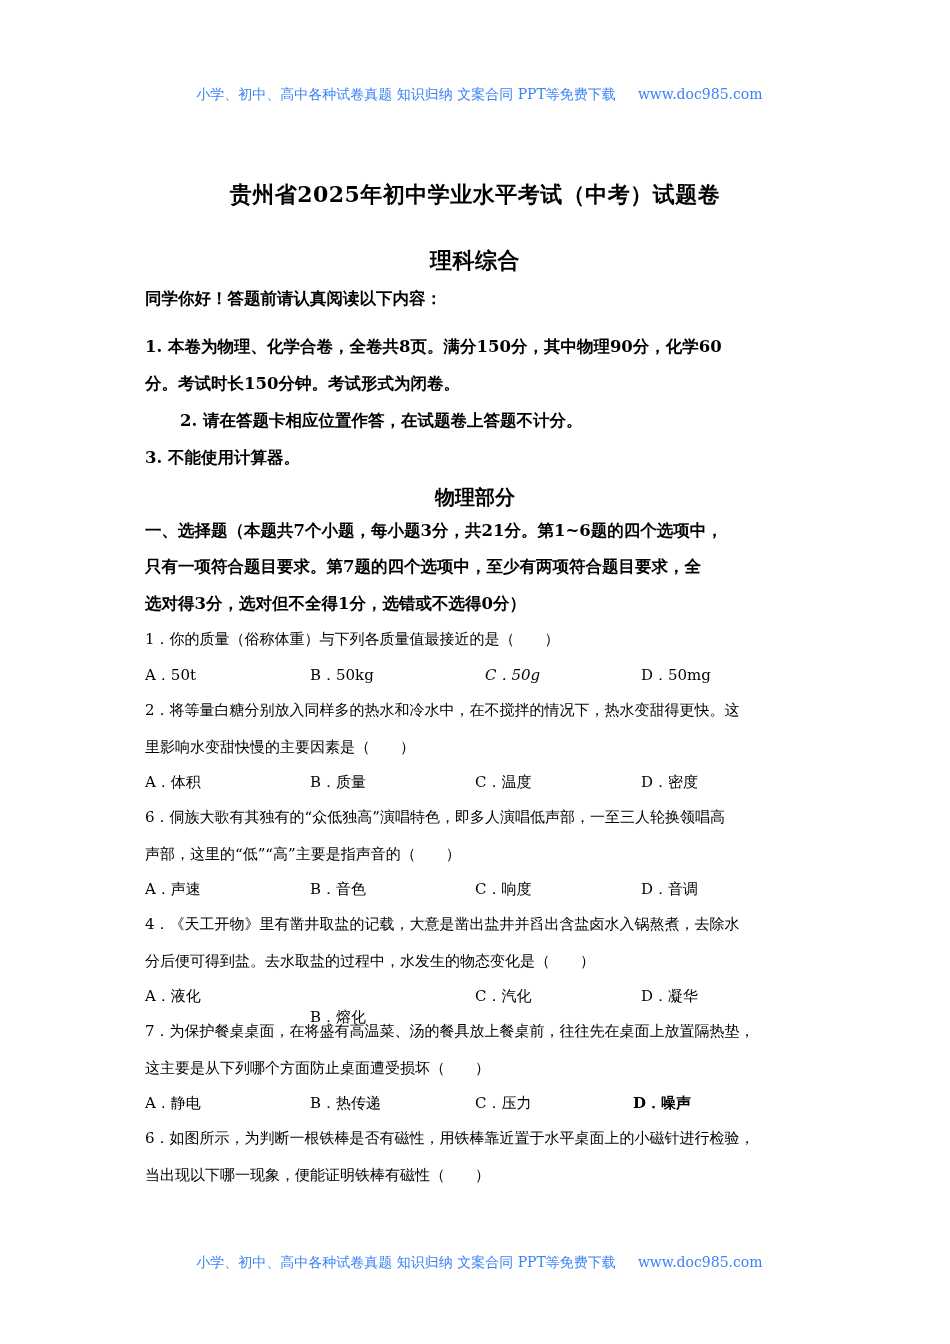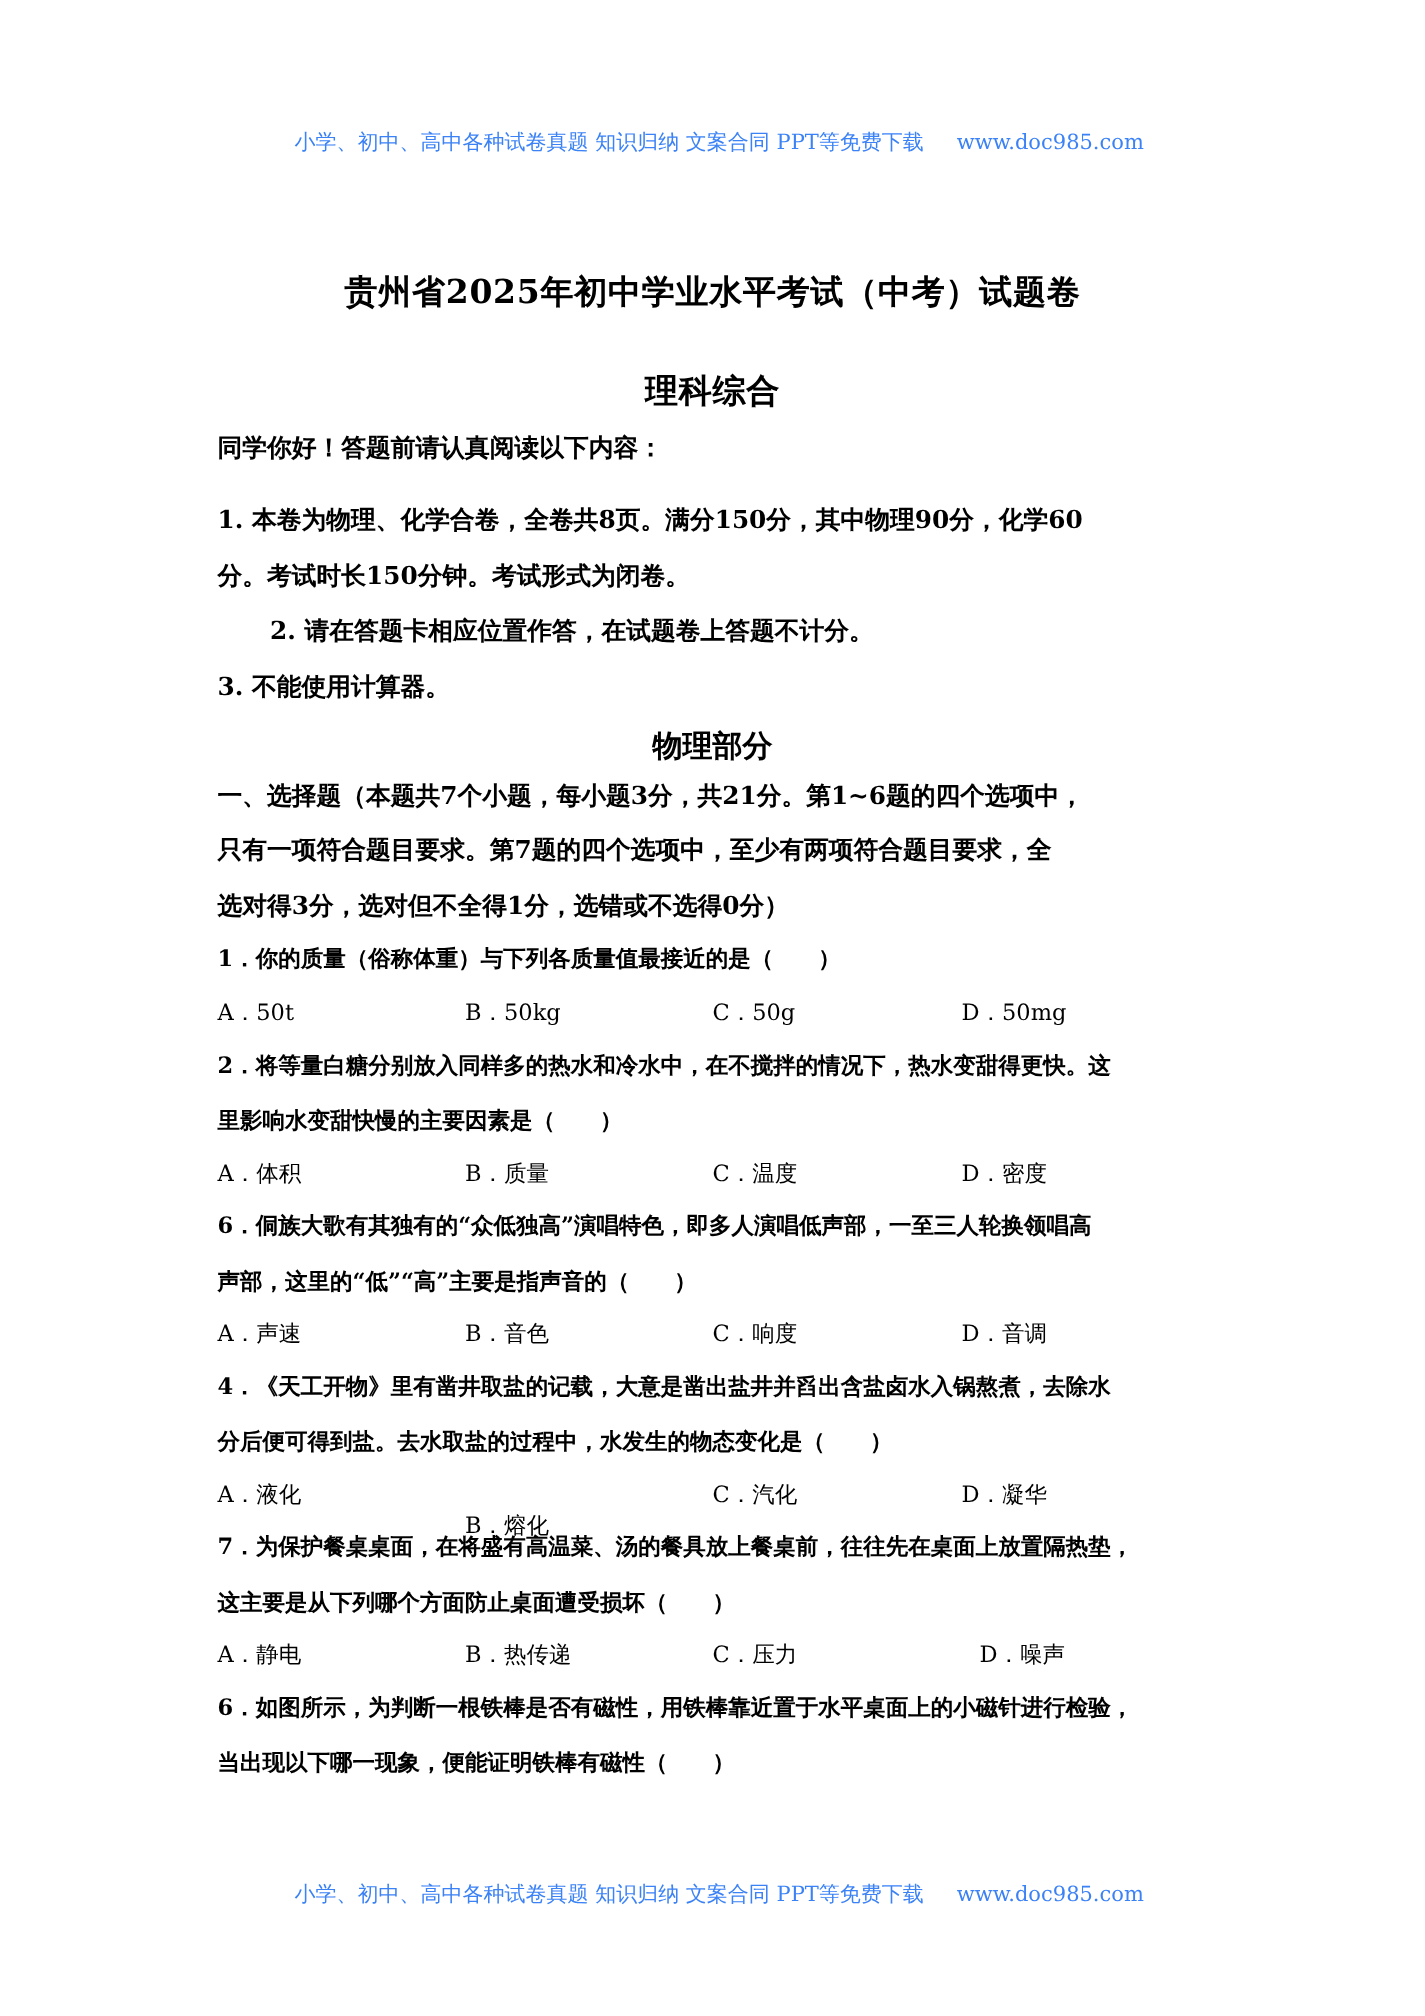--- a/index.html
+++ b/index.html
@@ -20,7 +20,6 @@
   .line {
     position: absolute; left: 145px; width: 680px; white-space: nowrap;
     font-size: 16px;
-    font-weight: bold;
   }
   .bold { font-weight: bold; font-size: 16.5px; }
   .center { left: 0; width: 950px; text-align: center; }

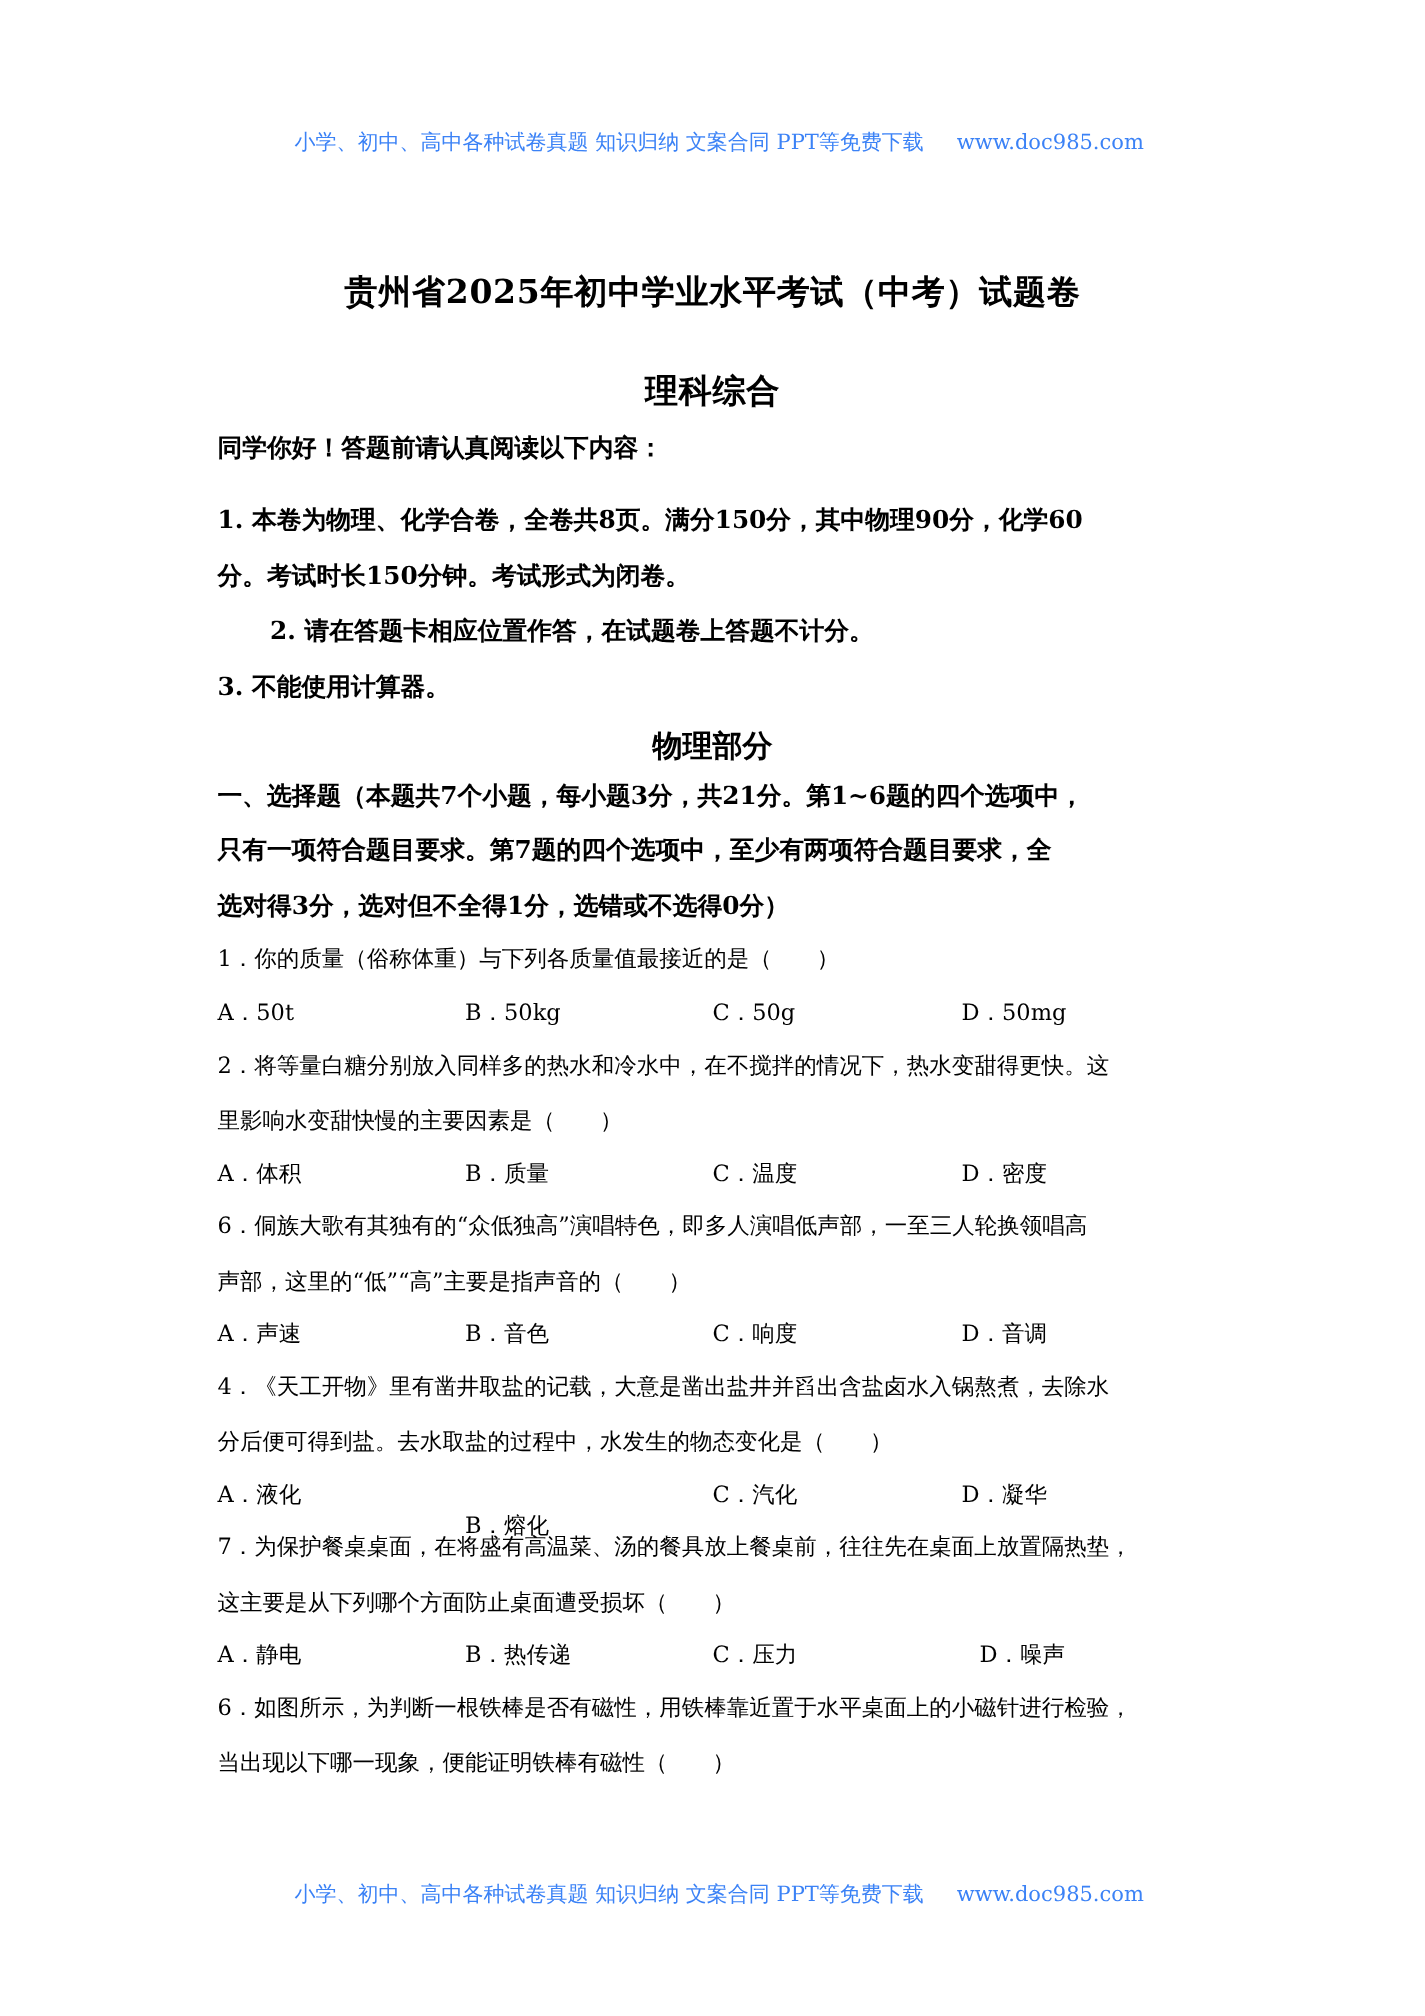--- a/index.html
+++ b/index.html
@@ -52,7 +52,7 @@
 <div class="opts" style="top:666px;">
   <span class="opt" style="left:0;">A．50t</span>
   <span class="opt" style="left:165px;">B．50kg</span>
-  <span class="opt" style="left:330px;">C．50g</span>
+  <span class="opt" style="left:340px;font-style:italic;">C．50g</span>
   <span class="opt" style="left:496px;">D．50mg</span>
 </div>
 

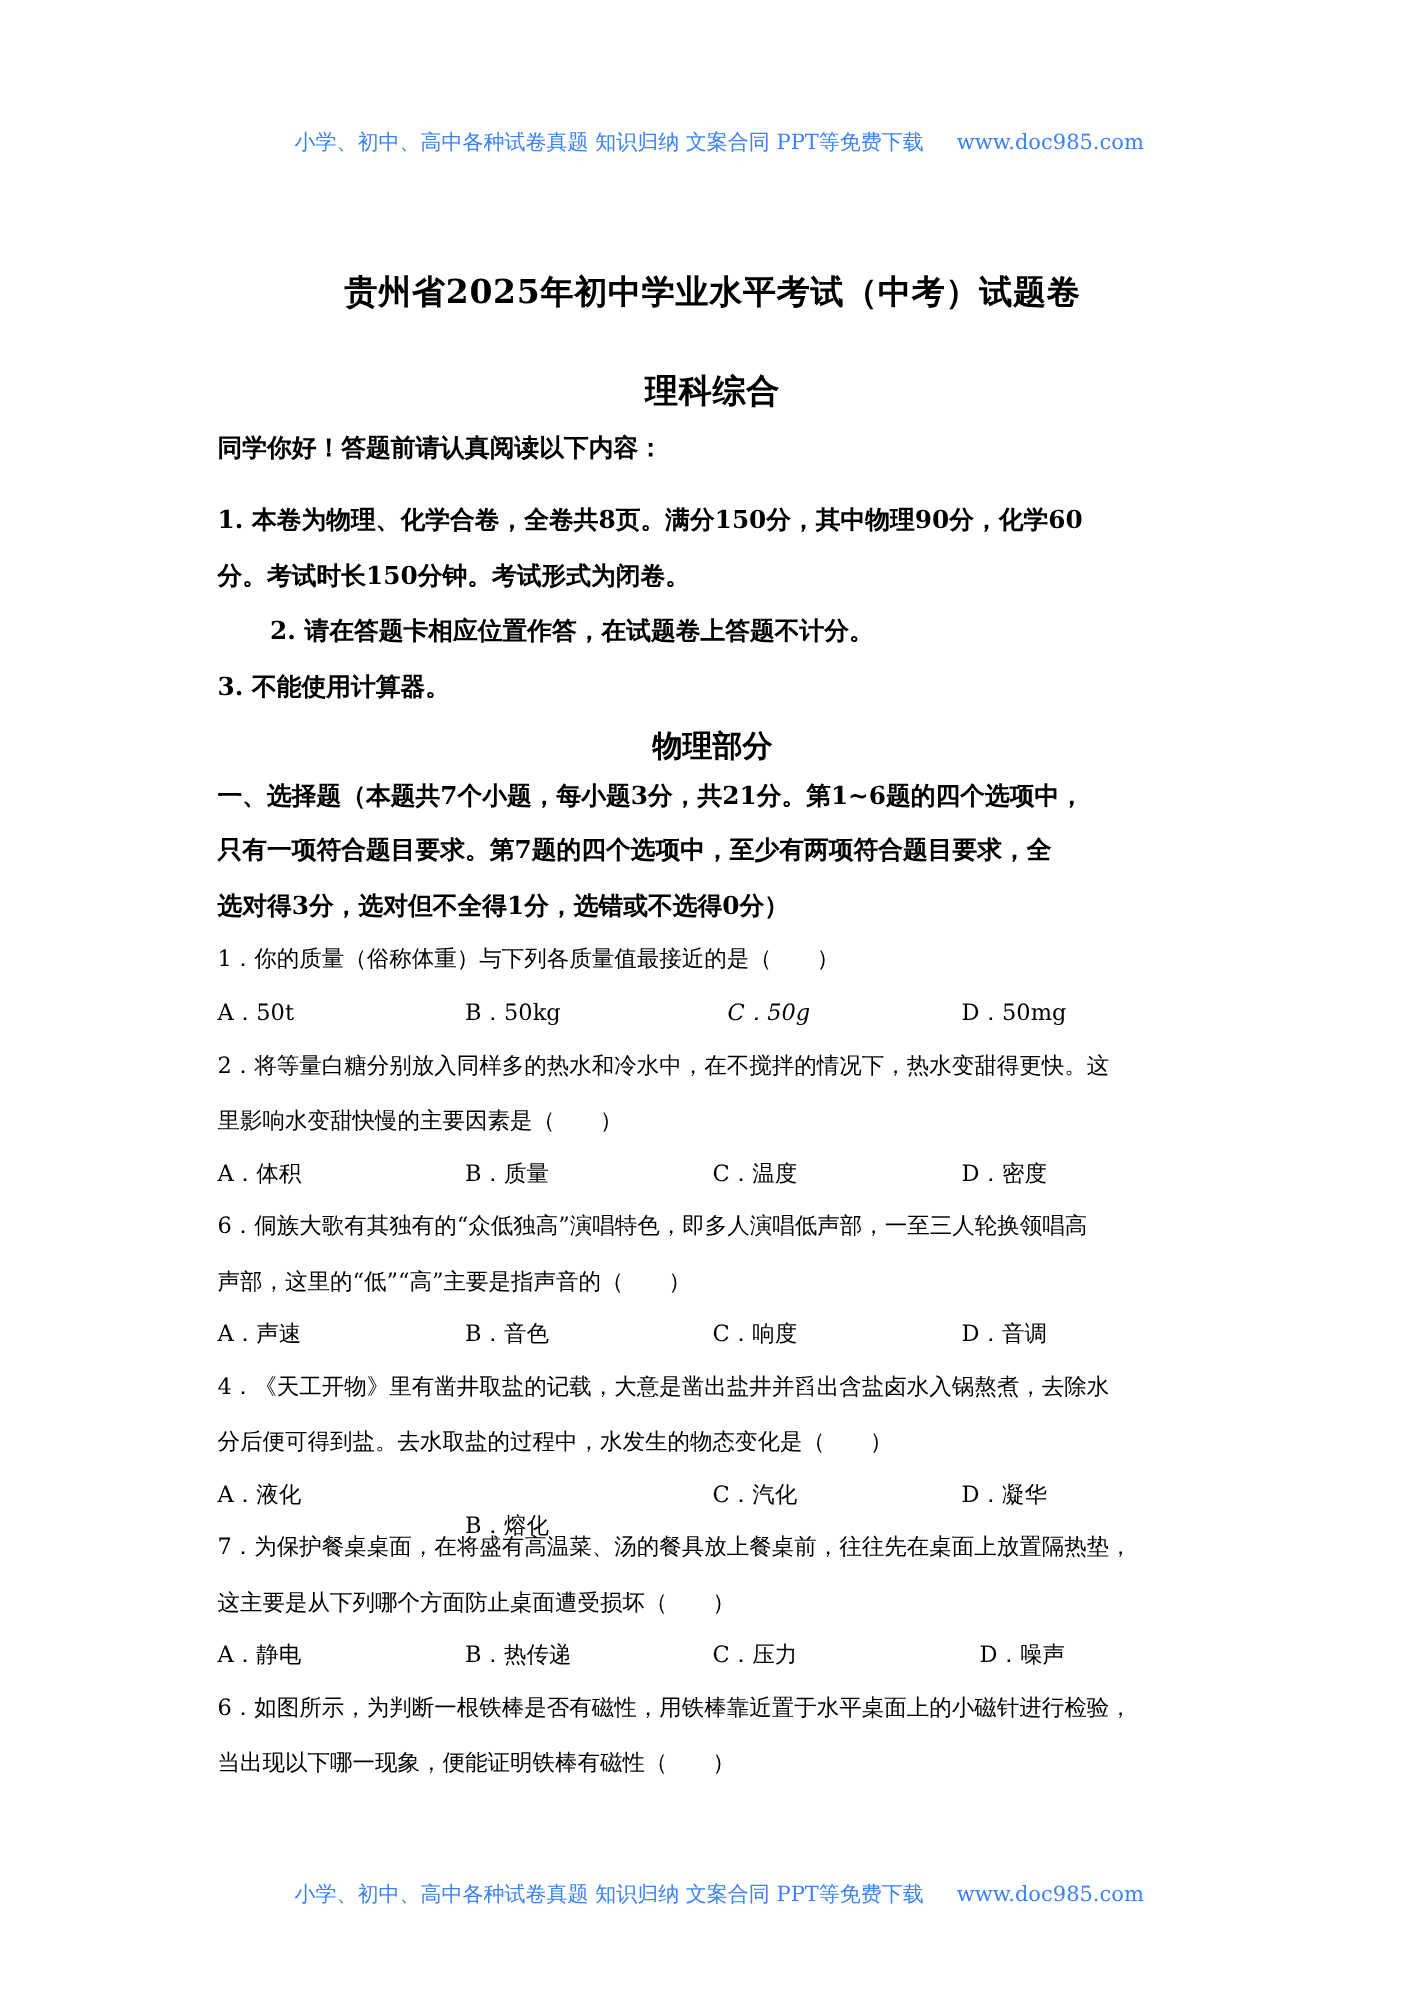--- a/index.html
+++ b/index.html
@@ -89,7 +89,7 @@
   <span class="opt" style="left:0;">A．静电</span>
   <span class="opt" style="left:165px;">B．热传递</span>
   <span class="opt" style="left:330px;">C．压力</span>
-  <span class="opt" style="left:508px;">D．噪声</span>
+  <span class="opt" style="left:488px;font-weight:bold;">D．噪声</span>
 </div>
 
 <div class="line q" style="top:1129px;">6．如图所示，为判断一根铁棒是否有磁性，用铁棒靠近置于水平桌面上的小磁针进行检验，</div>

